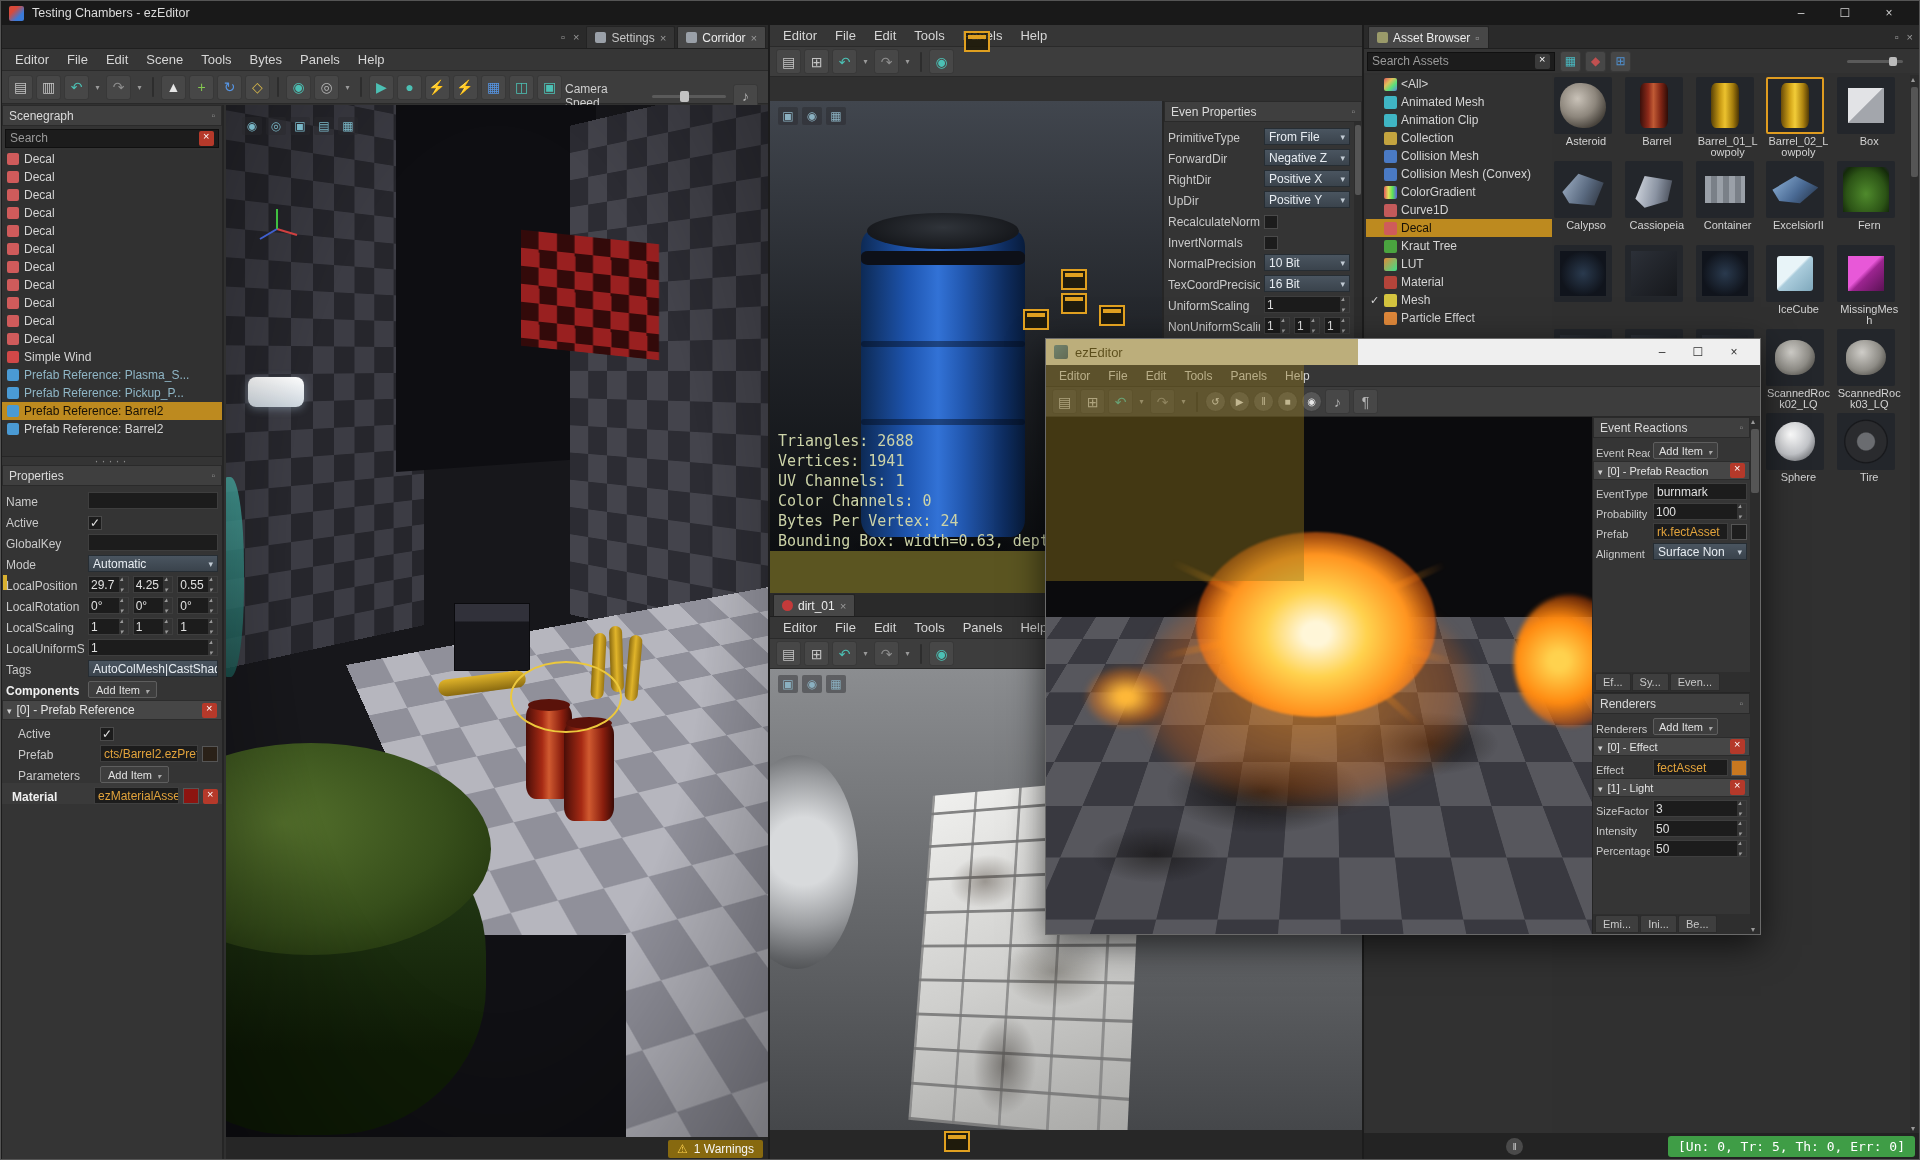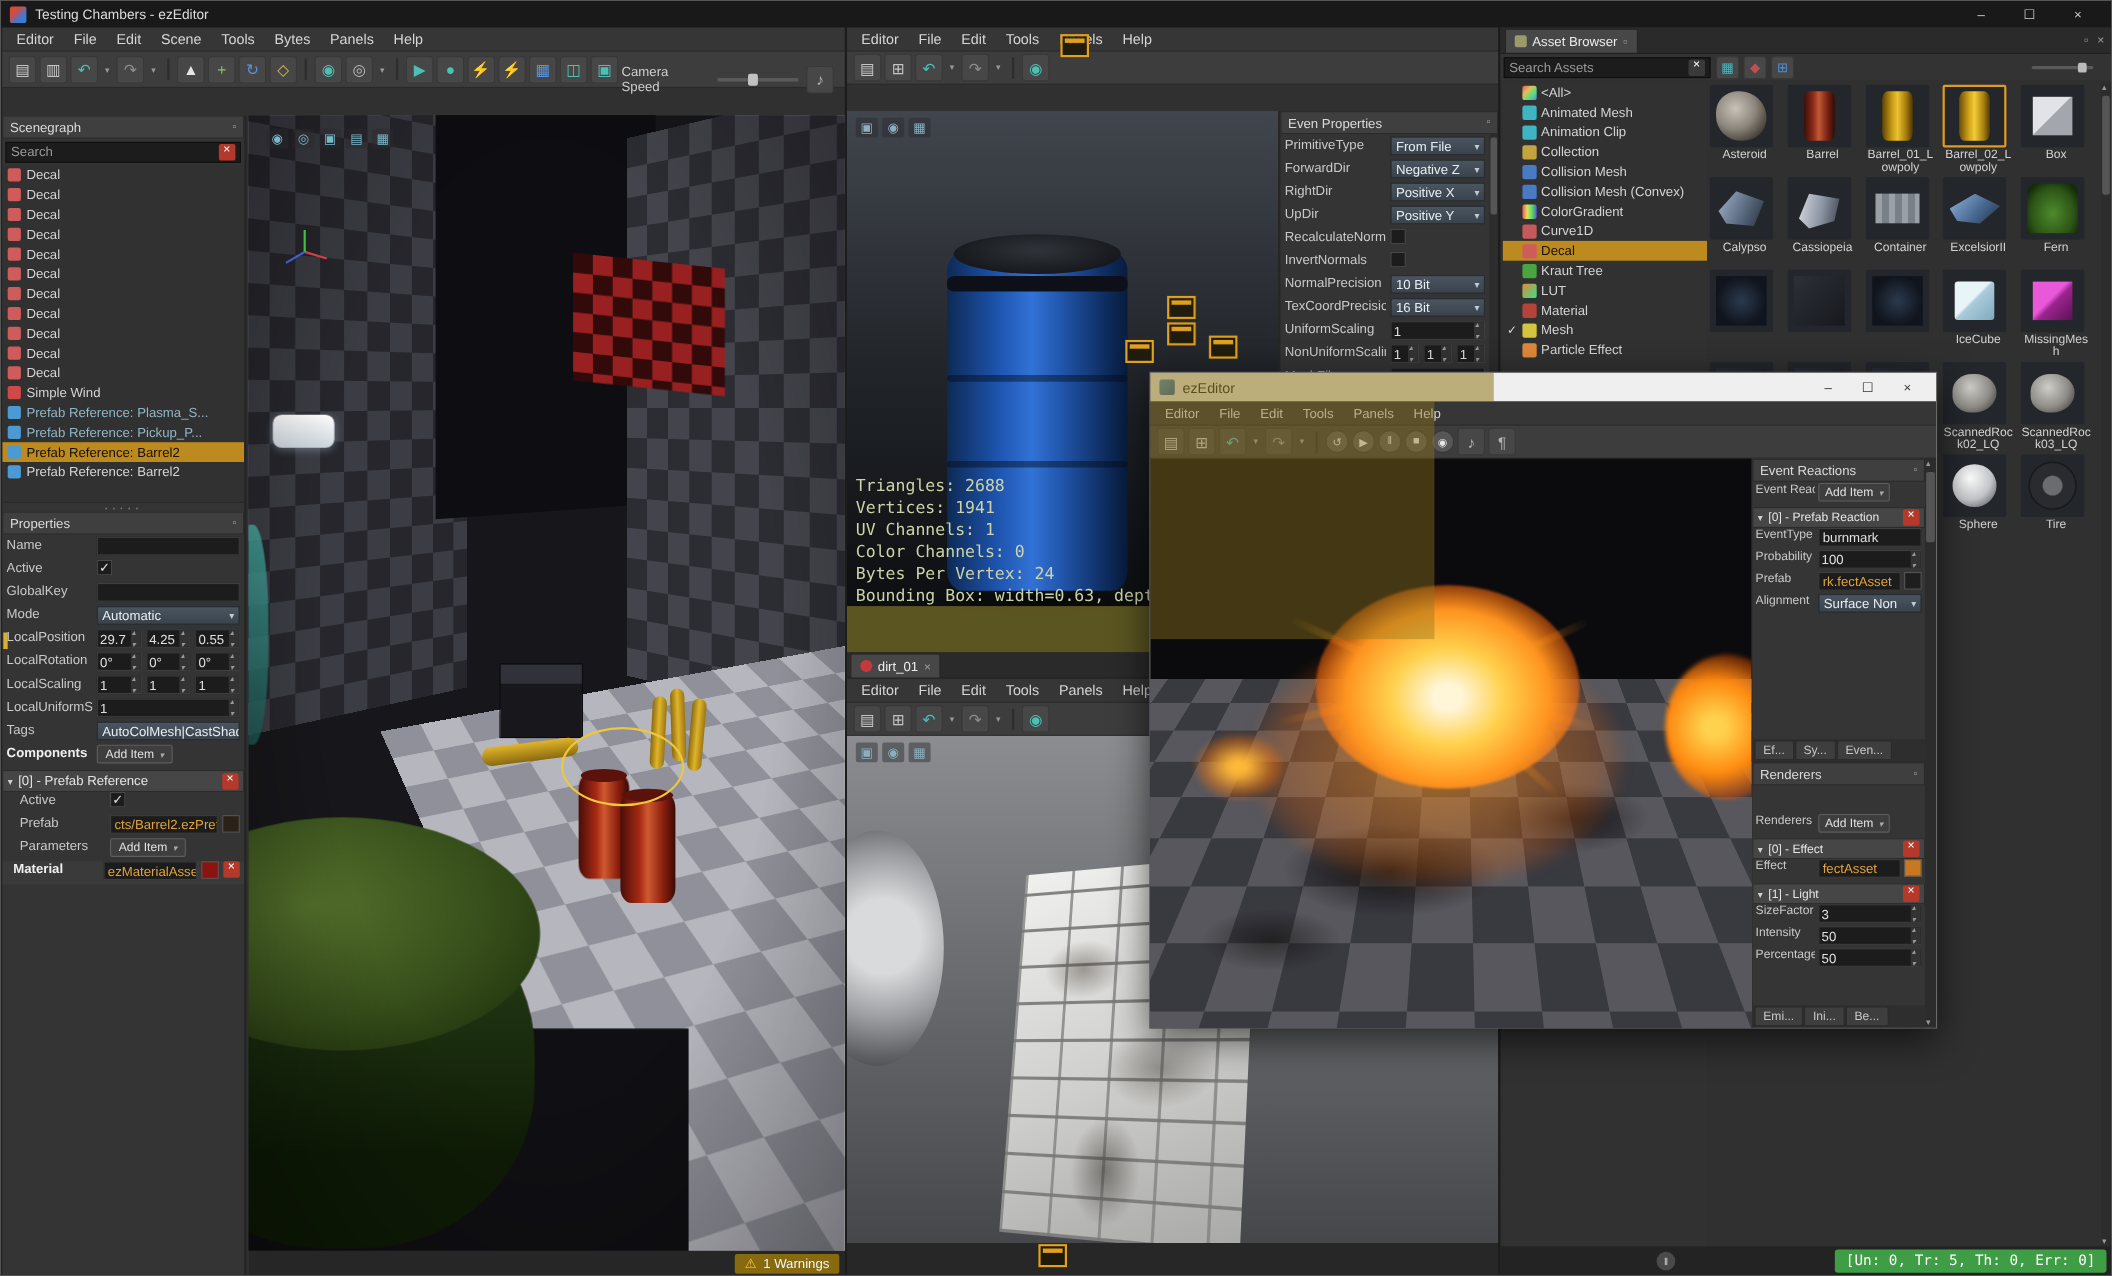--- a/index.html
+++ b/index.html
@@ -244,6 +244,25 @@
   </div>
 
   <div class="region" id="scene-region">
+    <div class="doc-tabbar">
+
+      <div class="tabbar-right">
+        <span class="i-dock"></span>
+        <span class="i-close"></span>
+      </div>
+
+        <div class="doc-tab">
+          <i class="ticon" style="background: rgb(154, 160, 168);"></i>
+          <span>Settings</span>
+          <i class="tclose"></i>
+        </div>
+
+        <div class="doc-tab active">
+          <i class="ticon" style="background: rgb(154, 160, 168);"></i>
+          <span>Corridor</span>
+          <i class="tclose"></i>
+        </div>
+      </div>
     <div class="menubar">
 
     <span class="menu-item">Editor</span>

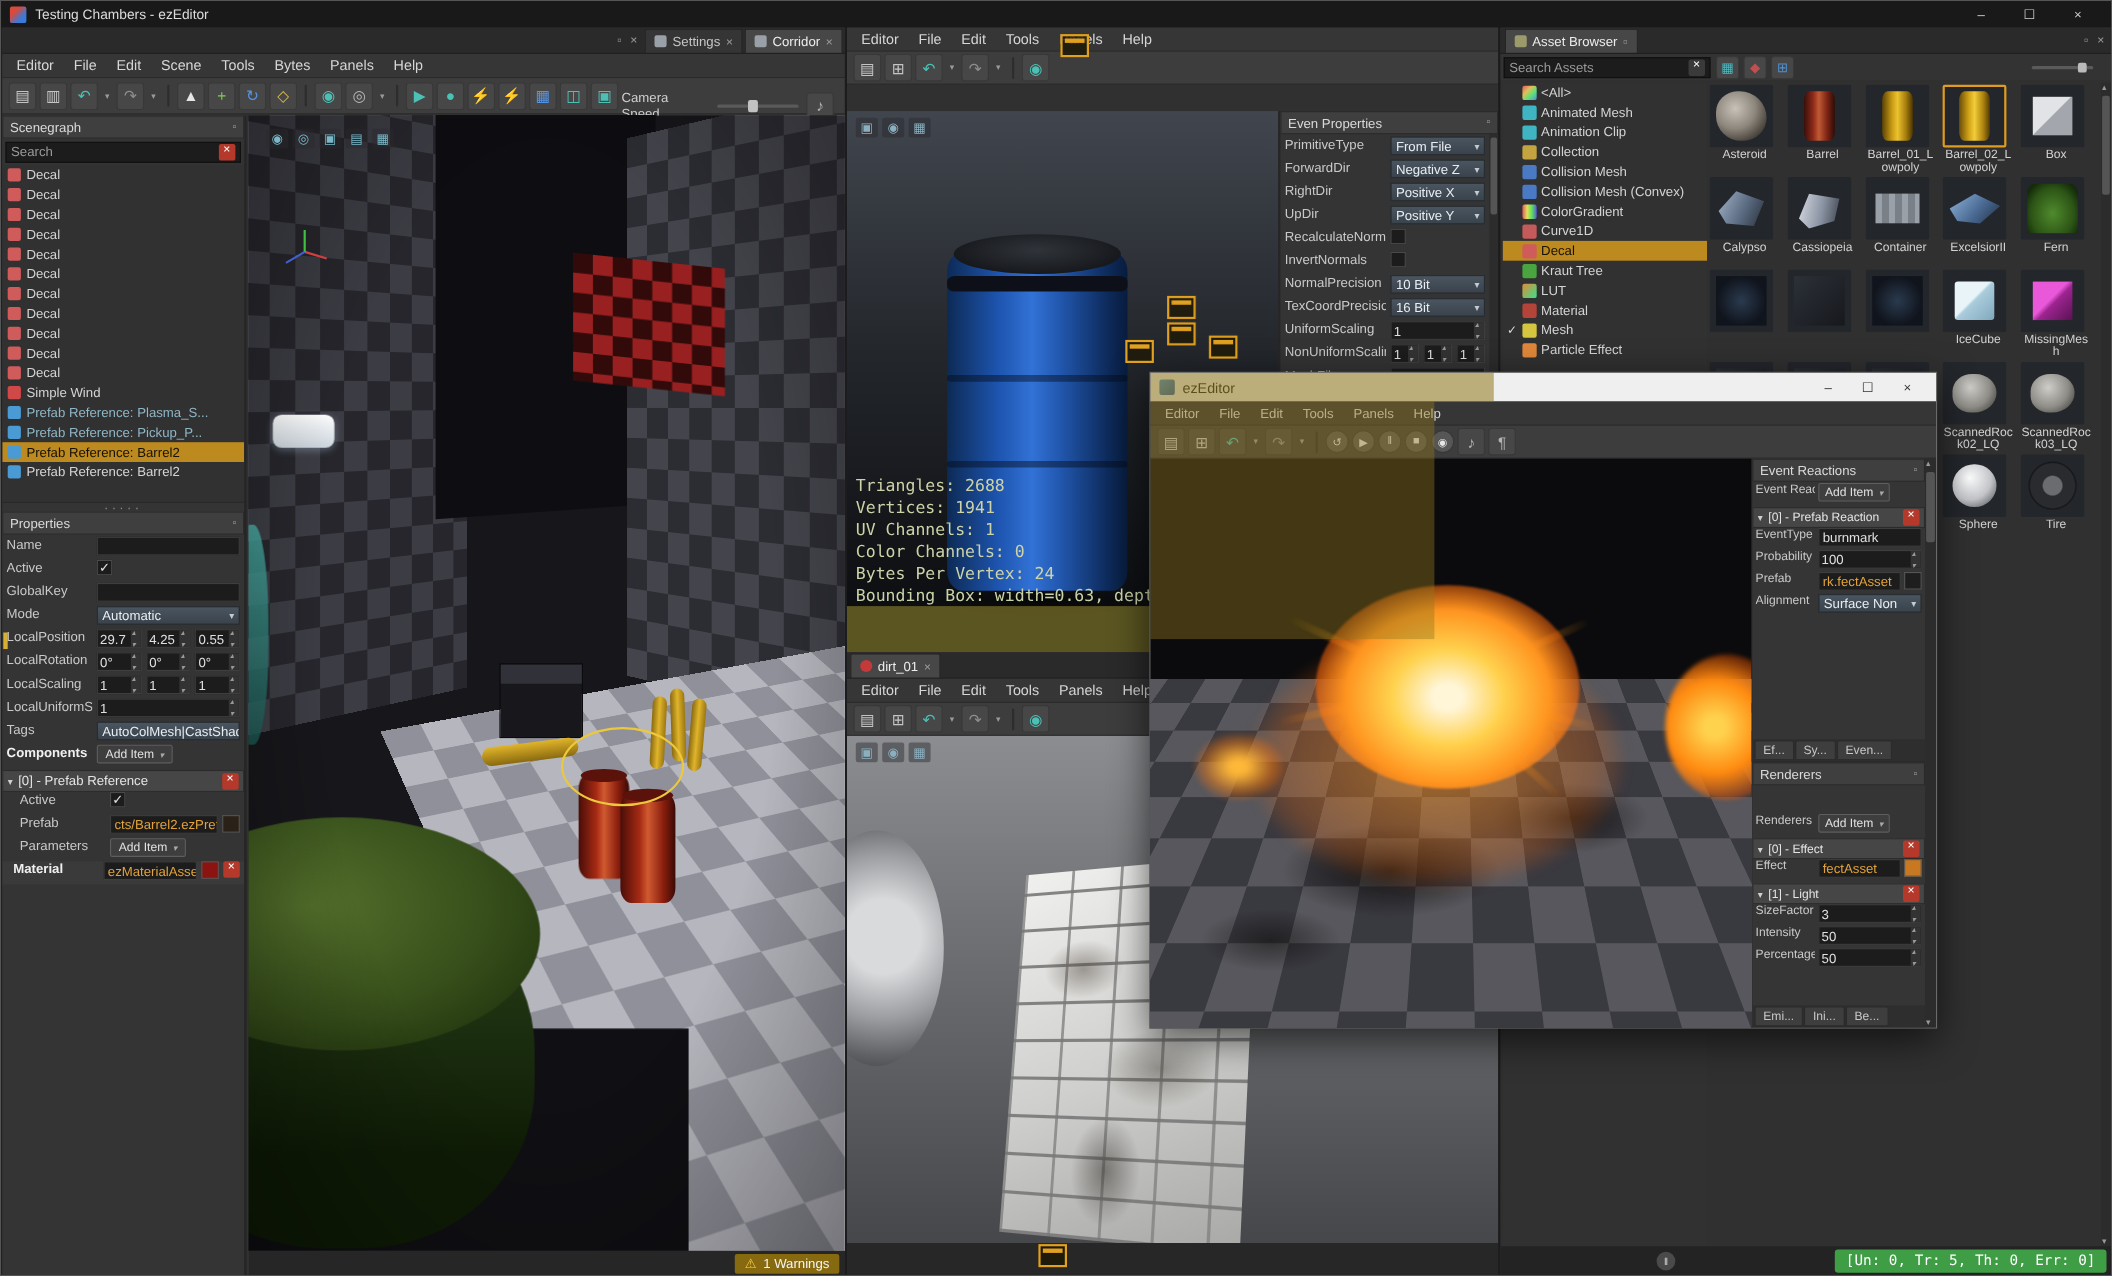--- a/index.html
+++ b/index.html
@@ -49,7 +49,7 @@
   .sclear.gray{background:#3a3a3a;}
 
   
-  .prop-row{display:flex;align-items:flex-start;gap:4px;height:21px;padding:0 4px;position:relative;font-size:12px;}
+  .prop-row{display:flex;align-items:flex-end;gap:4px;height:21px;padding:0 4px;position:relative;font-size:12px;}
   .prop-row.ind{padding-left:16px;}
   .prop-row.ind2{padding-left:10px;background:#3a3a3a;}
   .prop-label{flex:0 0 78px;overflow:hidden;white-space:nowrap;color:#c9c9c9;}

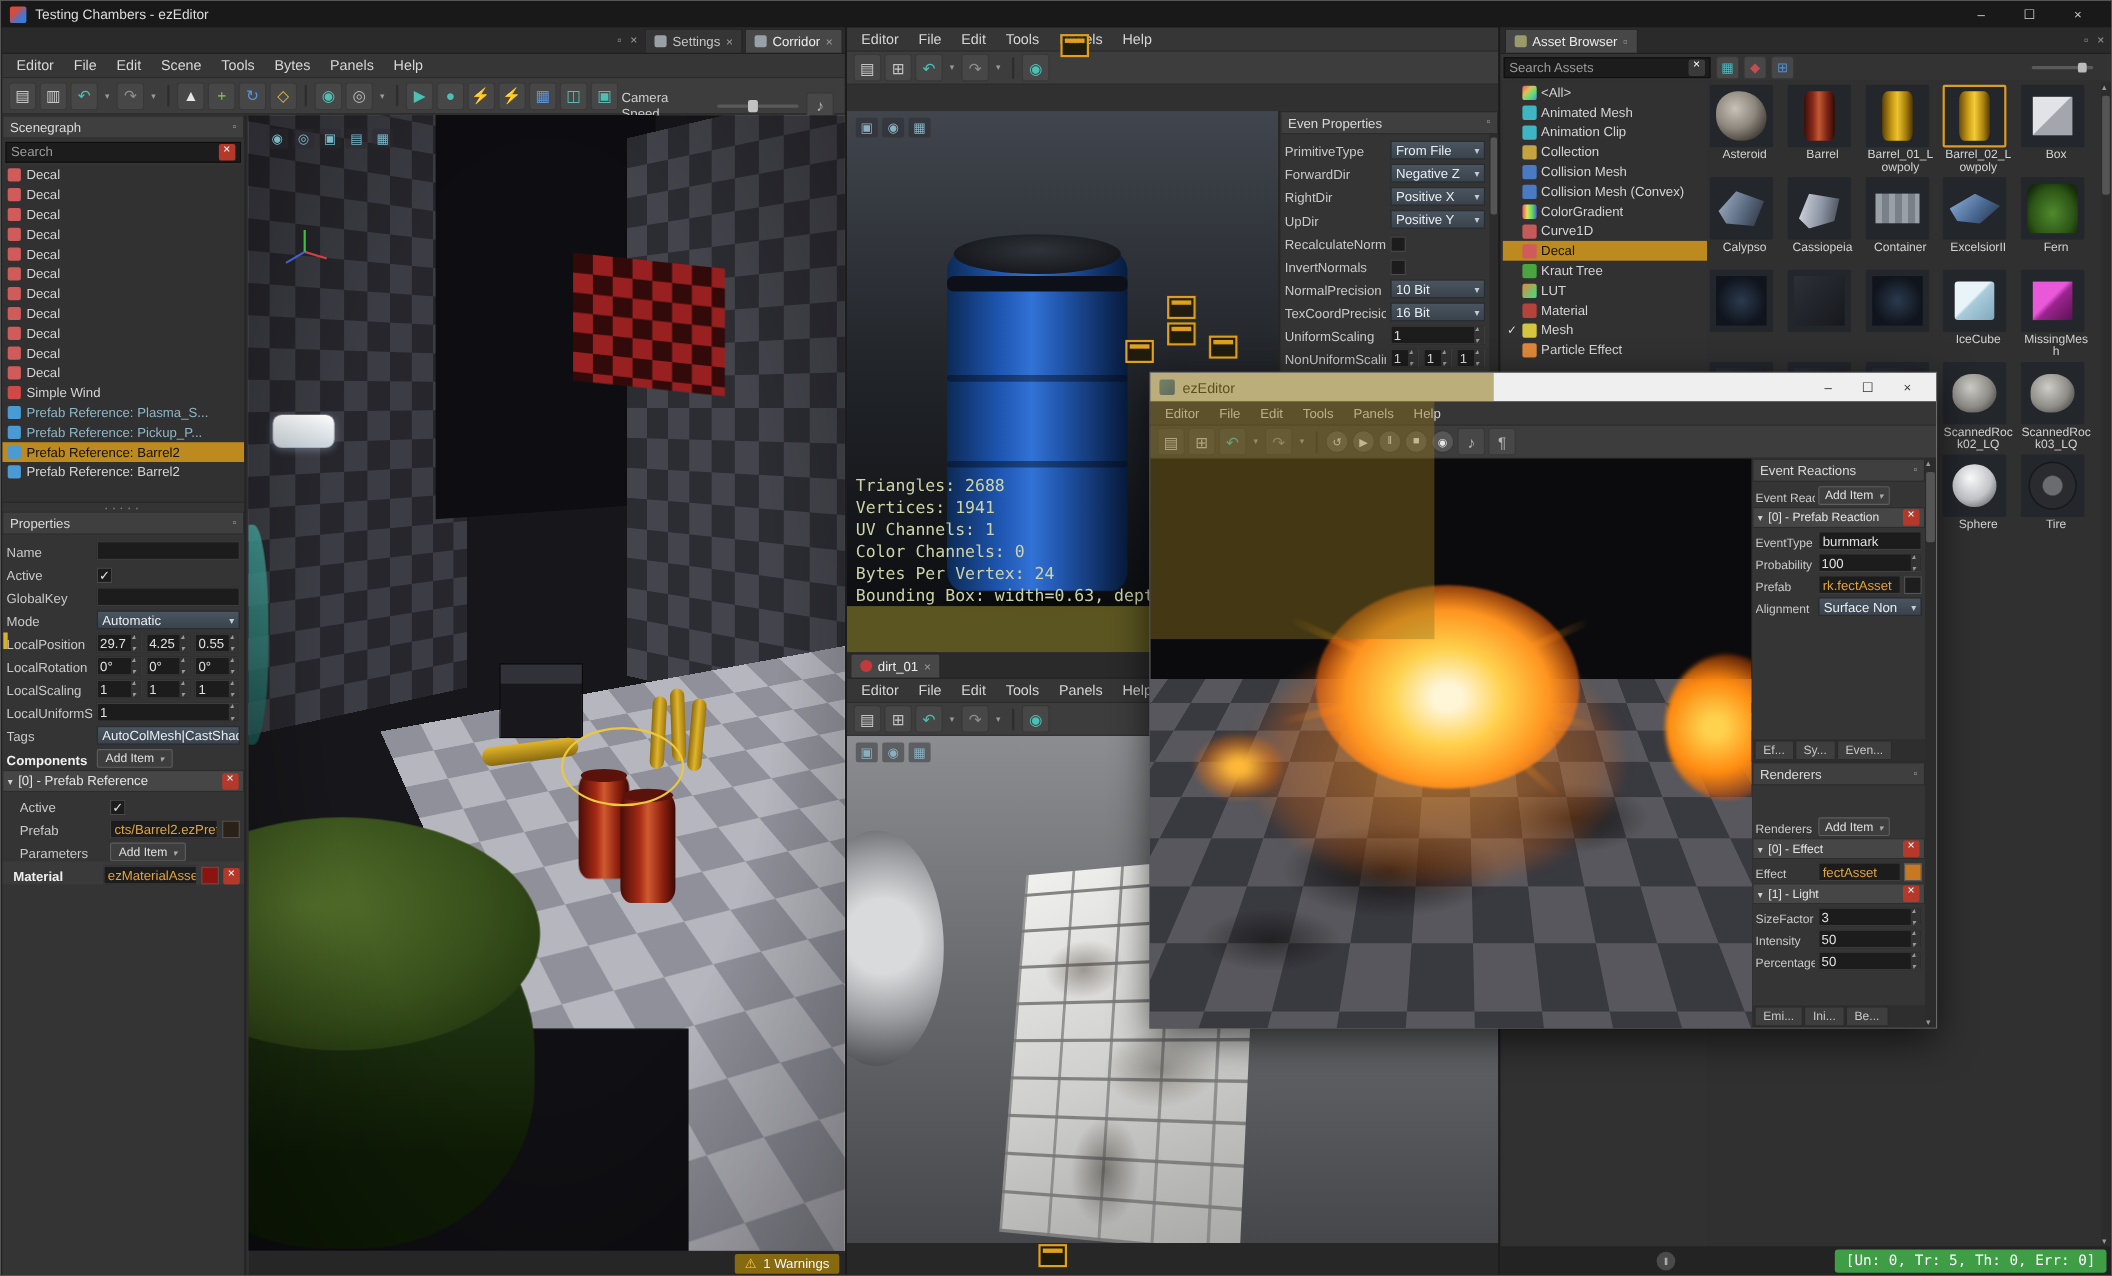--- a/index.html
+++ b/index.html
@@ -217,7 +217,7 @@
   .pdock .grp{font-size:11px;height:19px;}
   .pdock .additem{padding:0 5px;}
   .er-panel{height:276px;display:flex;flex-direction:column;border-bottom:1px solid #262626;}
-  .rd-panel{flex:1;display:flex;flex-direction:column;gap:25px;}
+  .rd-panel{flex:1;display:flex;flex-direction:column;}
   .dockrows{flex:1;overflow:hidden;padding-top:1px;}
   .mini-tabs{display:flex;padding:1px 2px;gap:1px;background:#2e2e2e;}
   .mini-tab{padding:2px 7px;background:#3e3e3e;border:1px solid #2b2b2b;font-size:11px;color:#c8c8c8;border-radius:2px 2px 0 0;}

